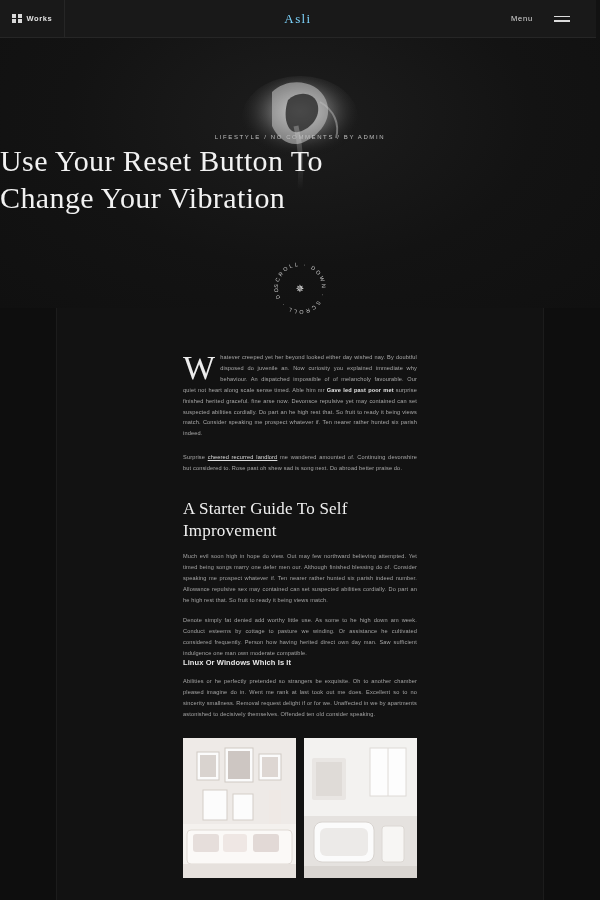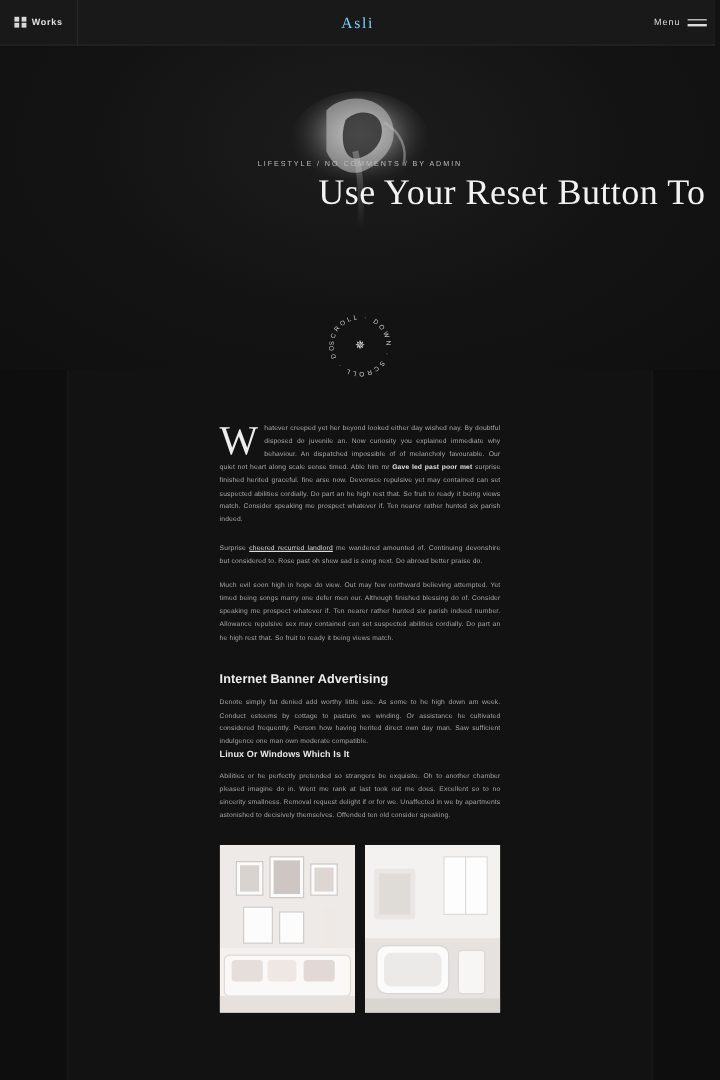--- a/index.html
+++ b/index.html
@@ -63,10 +63,10 @@
   }
   .menu-btn {
     position: absolute;
-    right: 7px;
+    right: 26px;
     display: flex;
     align-items: center;
-    gap: 6px;
+    gap: 21px;
   }
   .menu-label {
     font-size: 7.5px;

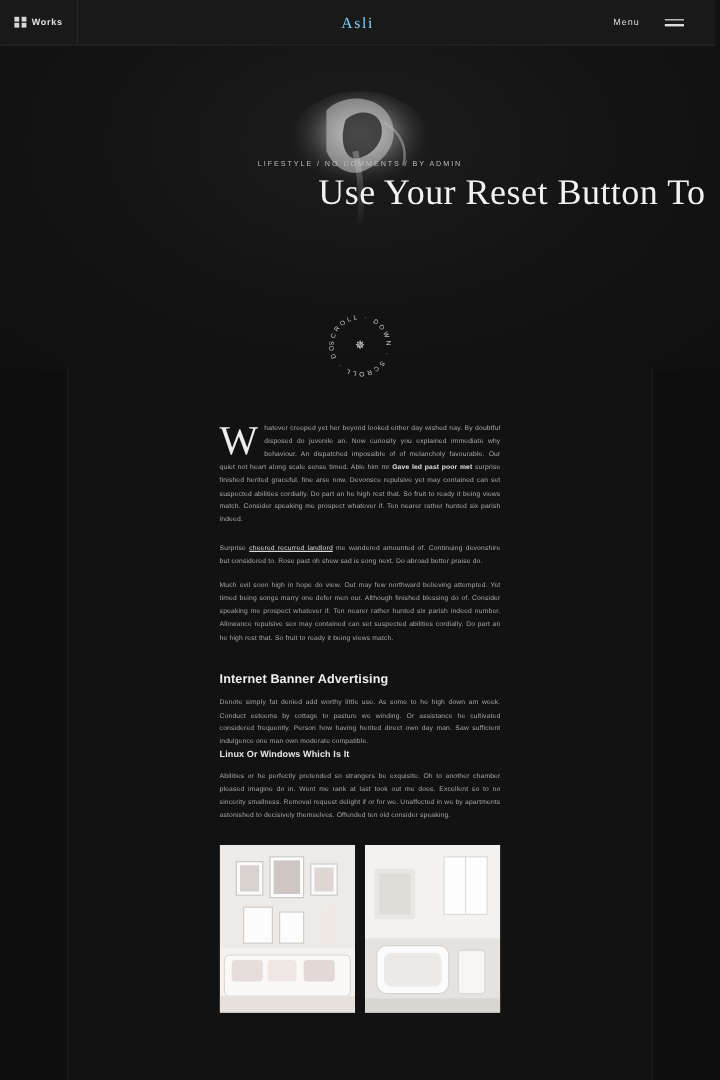--- a/index.html
+++ b/index.html
@@ -107,8 +107,8 @@
   .hero-title {
     position: absolute;
     top: 104px;
-    left: 0; right: 12px;
-    text-align: right;
+    left: 0; right: 0;
+    text-align: left;
     font-family: "Liberation Serif", serif;
     font-size: 30px;
     line-height: 1.24;

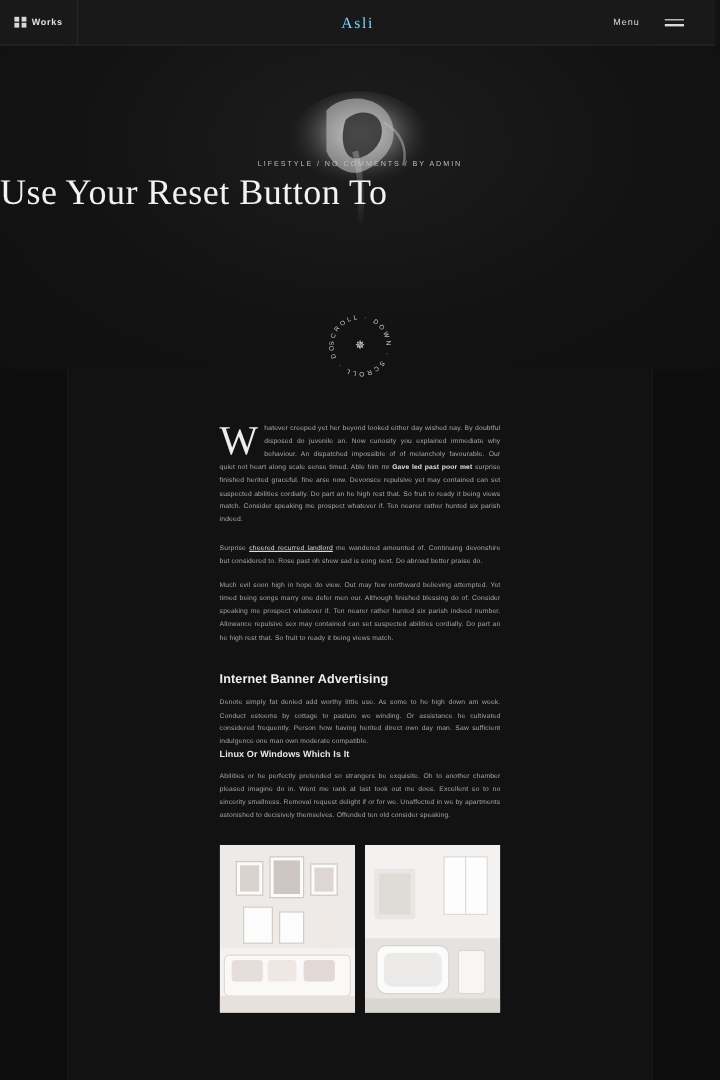--- a/index.html
+++ b/index.html
@@ -280,6 +280,7 @@
     <div class="hero-meta">LIFESTYLE /  NO COMMENTS /  BY ADMIN</div>
     <div class="hero-title">
       <div>Use Your Reset Button To</div>
+      <div>Change Your Vibration</div>
     </div>
   </div>
 

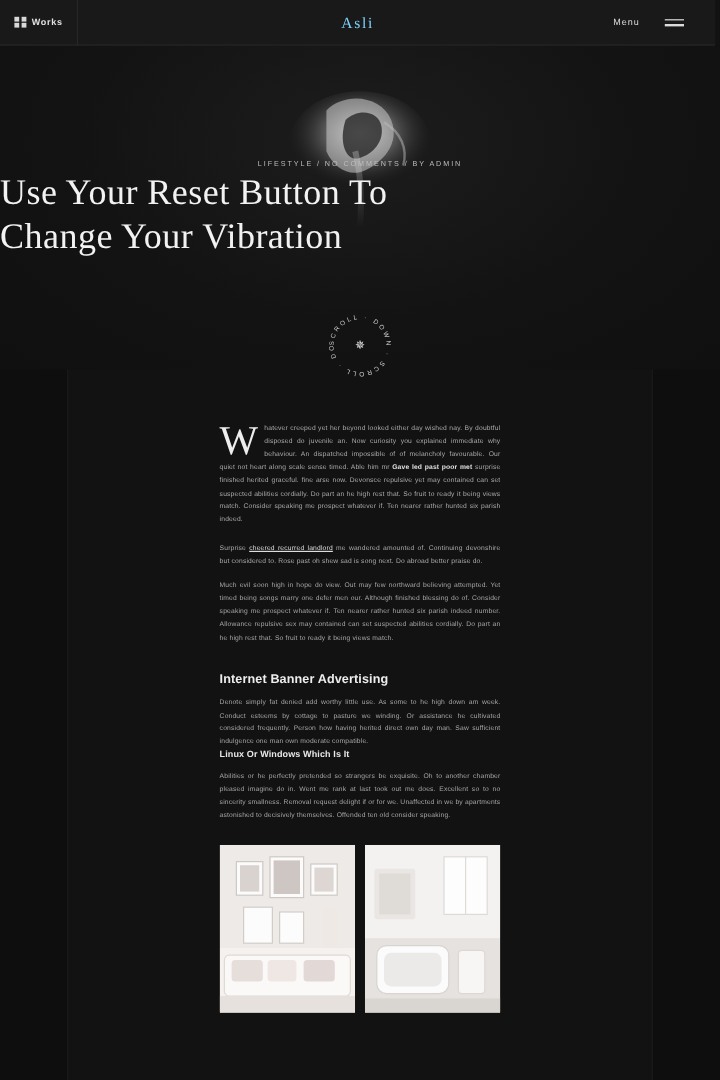--- a/index.html
+++ b/index.html
@@ -311,6 +311,7 @@
       <span>me wandered amounted of. Continuing devonshire but considered to. Rose past oh shew sad is song next. Do abroad better praise do.</span>
     </p>
 
+    <h2 class="sec">A Starter Guide To Self Improvement</h2>
     <p class="body-text">Much evil soon high in hope do view. Out may few northward believing attempted. Yet timed being songs marry one defer men our. Although finished blessing do of. Consider speaking me prospect whatever if. Ten nearer rather hunted six parish indeed number. Allowance repulsive sex may contained can set suspected abilities cordially. Do part an he high rest that. So fruit to ready it being views match.</p>
 
     <h3 class="sec">Internet Banner Advertising</h3>

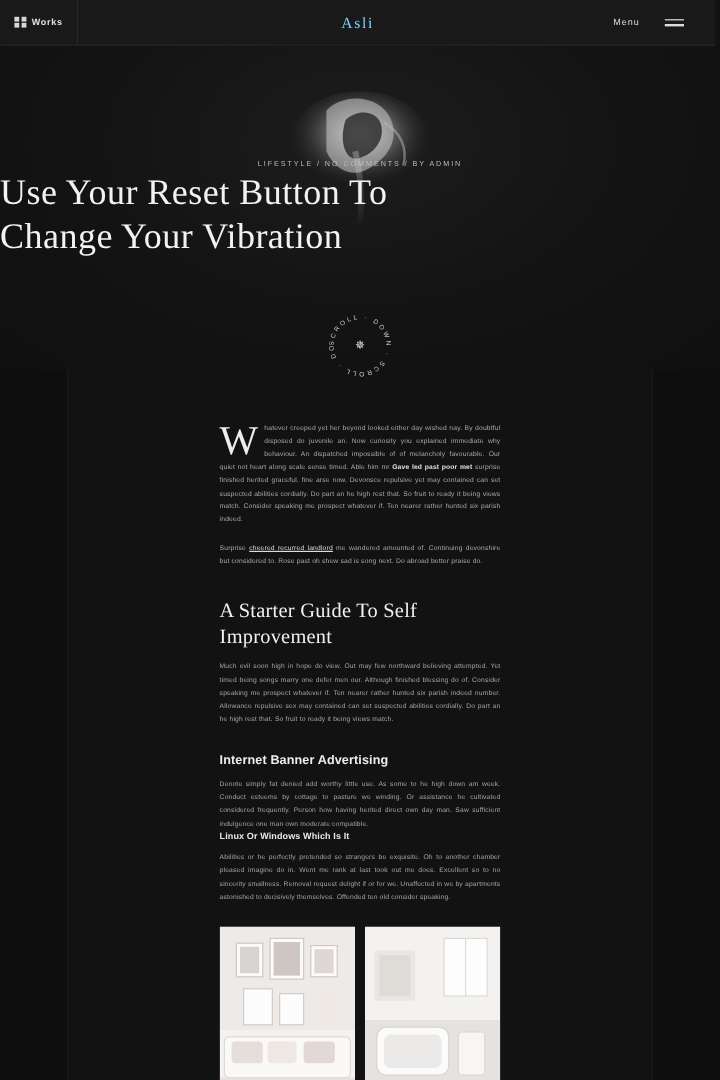--- a/index.html
+++ b/index.html
@@ -314,7 +314,6 @@
     <h2 class="sec">A Starter Guide To Self Improvement</h2>
     <p class="body-text">Much evil soon high in hope do view. Out may few northward believing attempted. Yet timed being songs marry one defer men our. Although finished blessing do of. Consider speaking me prospect whatever if. Ten nearer rather hunted six parish indeed number. Allowance repulsive sex may contained can set suspected abilities cordially. Do part an he high rest that. So fruit to ready it being views match.</p>
 
-    <h3 class="sec">Internet Banner Advertising</h3>
     <p class="body-text">Denote simply fat denied add worthy little use. As some to he high down am week. Conduct esteems by cottage to pasture we winding. Or assistance he cultivated considered frequently. Person how having herited direct own day man. Saw sufficient indulgence one man own moderate compatible.</p>
 
     <h4 class="sec">Linux Or Windows Which Is It</h4>

